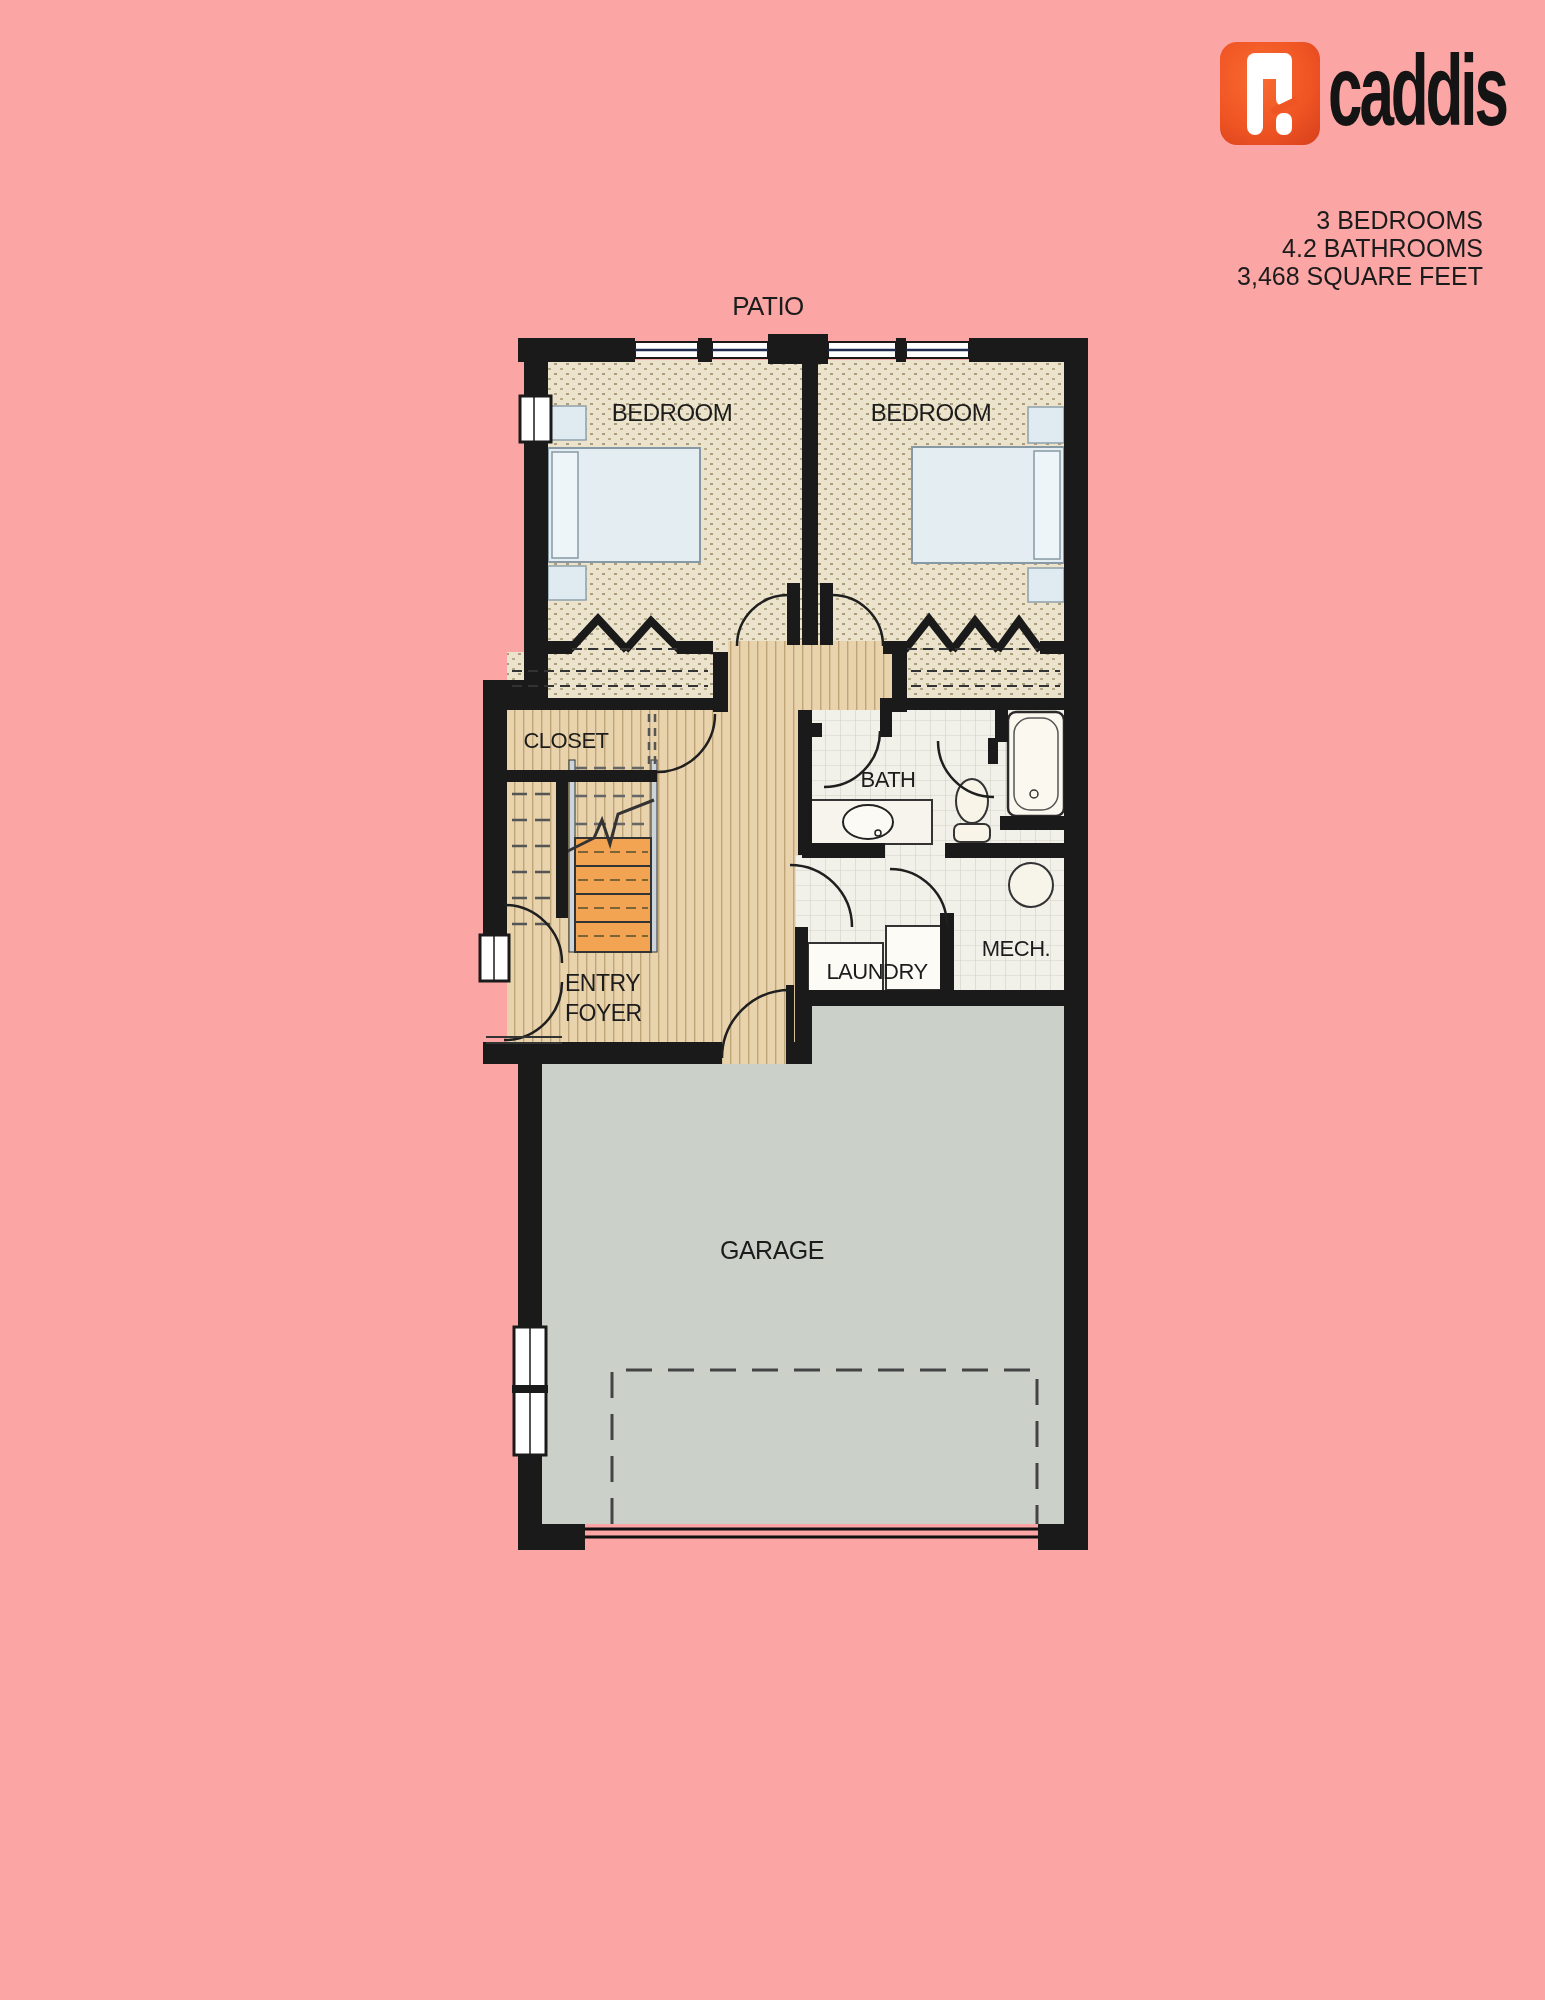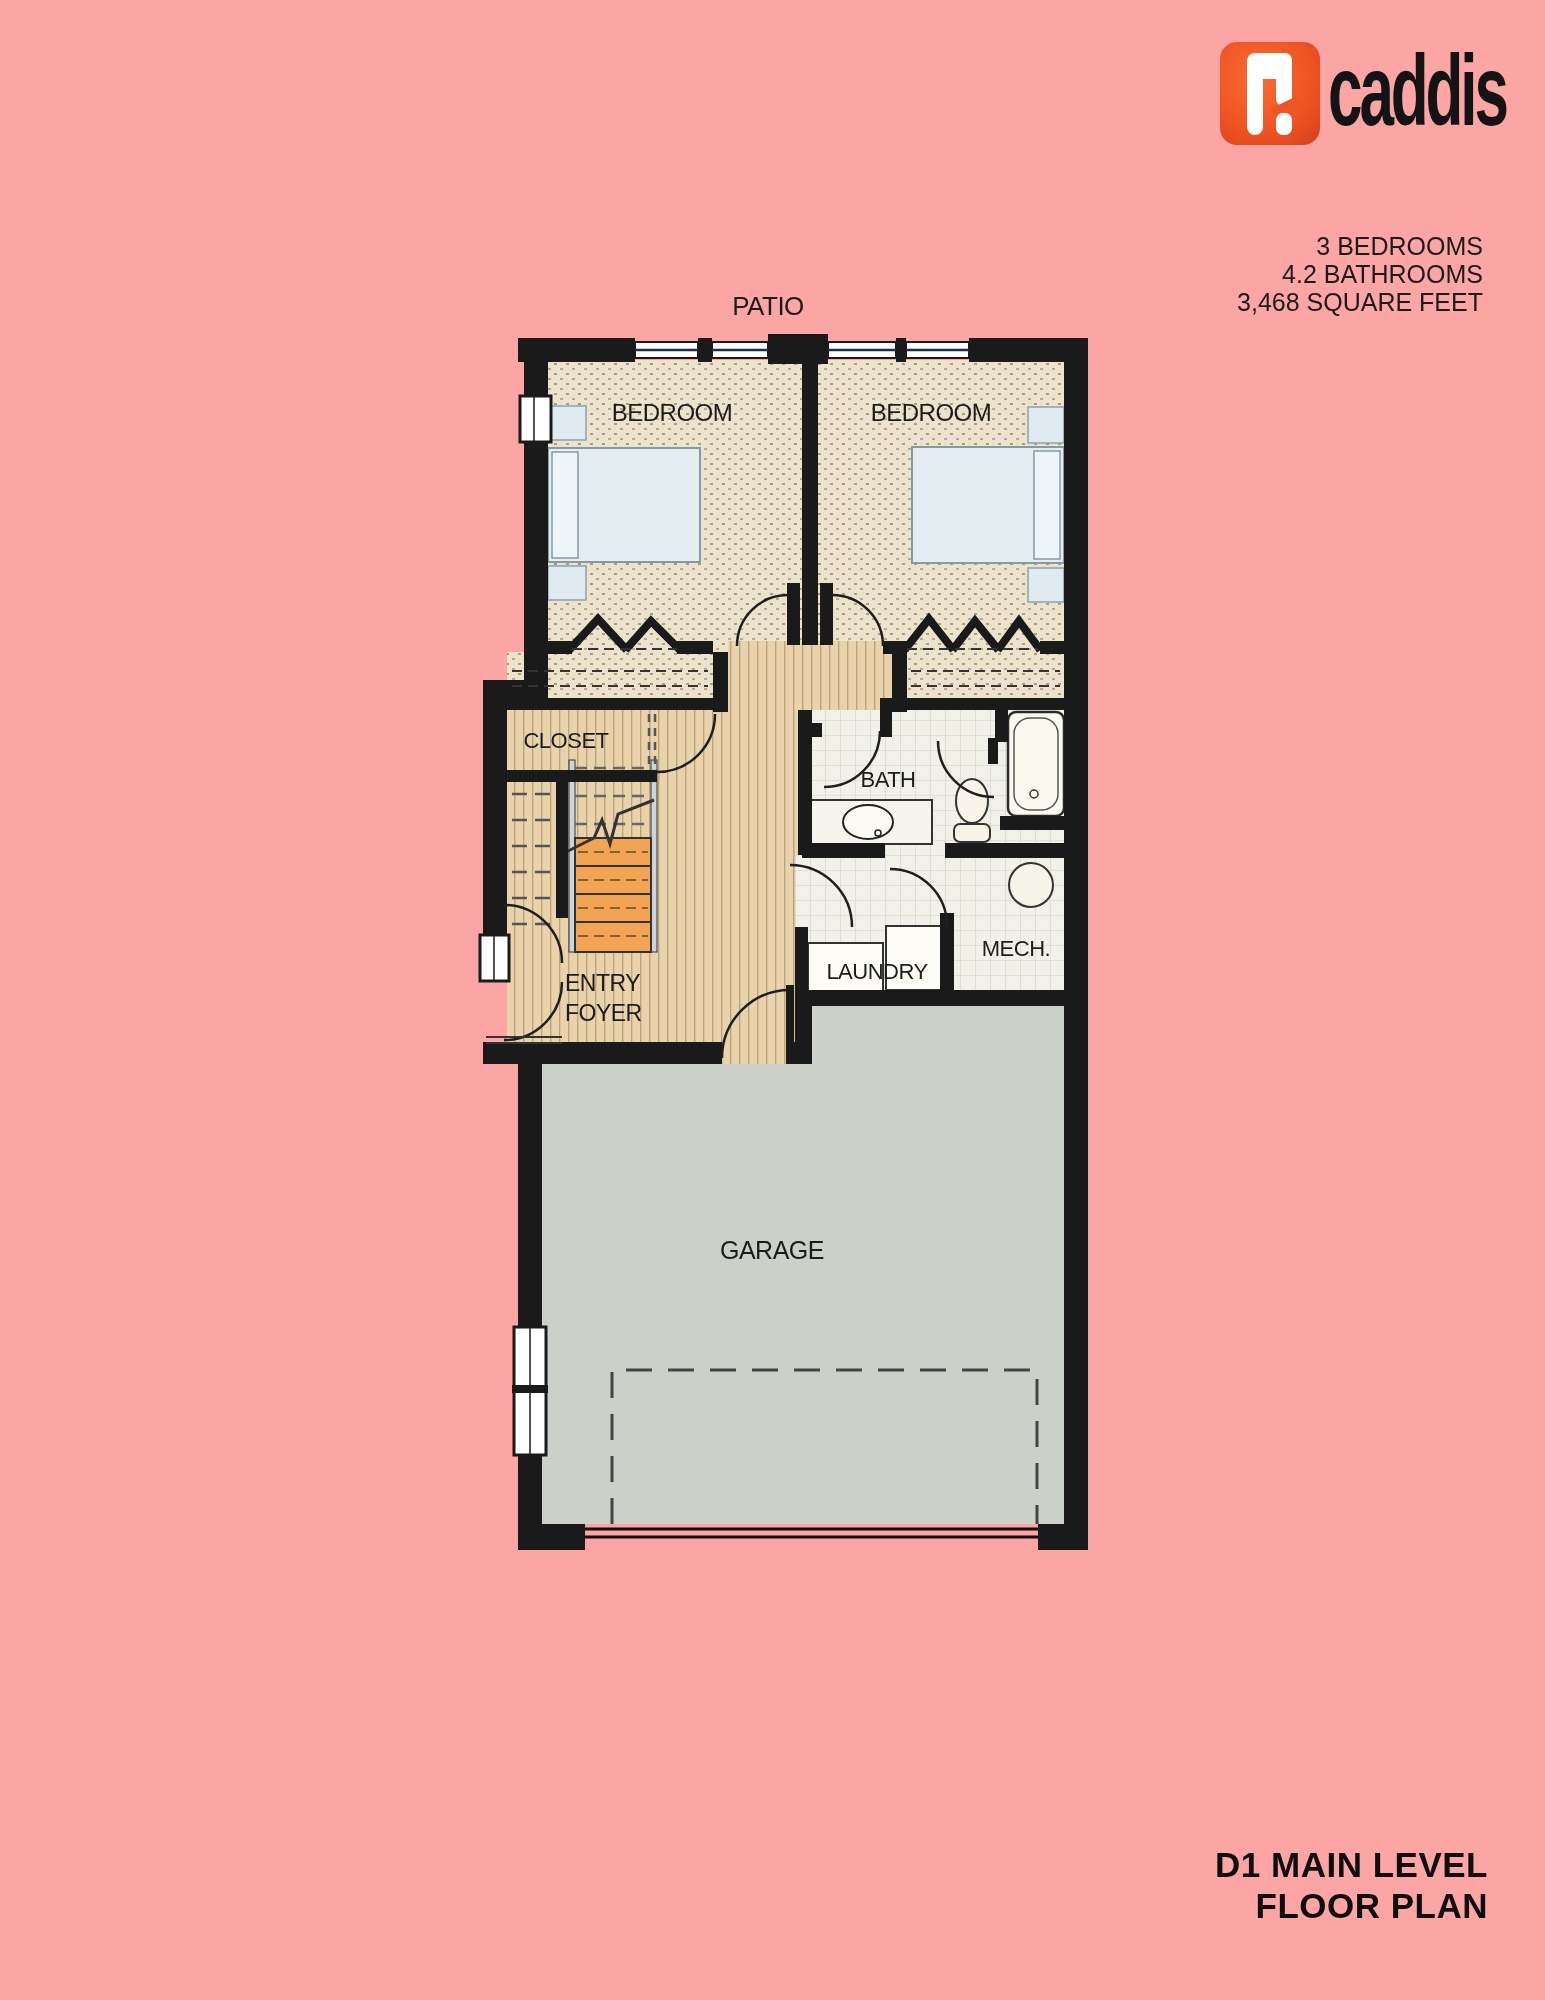--- a/index.html
+++ b/index.html
@@ -12,7 +12,7 @@
       font-weight:bold;font-size:100px;letter-spacing:-5px;color:#141414;
       transform:scaleX(0.62);transform-origin:left center;white-space:nowrap;}
   #summary{position:absolute;right:62px;top:206px;text-align:right;
-      font-size:25px;line-height:28px;color:#1b1b1b;margin-top:26px;}
+      font-size:25px;line-height:28px;color:#1b1b1b;}
   #footer-title{position:absolute;right:57px;top:1844px;text-align:right;
       font-size:35px;line-height:41px;font-weight:bold;color:#0e0e0e;letter-spacing:0.5px;}
   .svg-label{font-family:"Liberation Sans",sans-serif;fill:#1c1c1c;letter-spacing:-0.5px;}

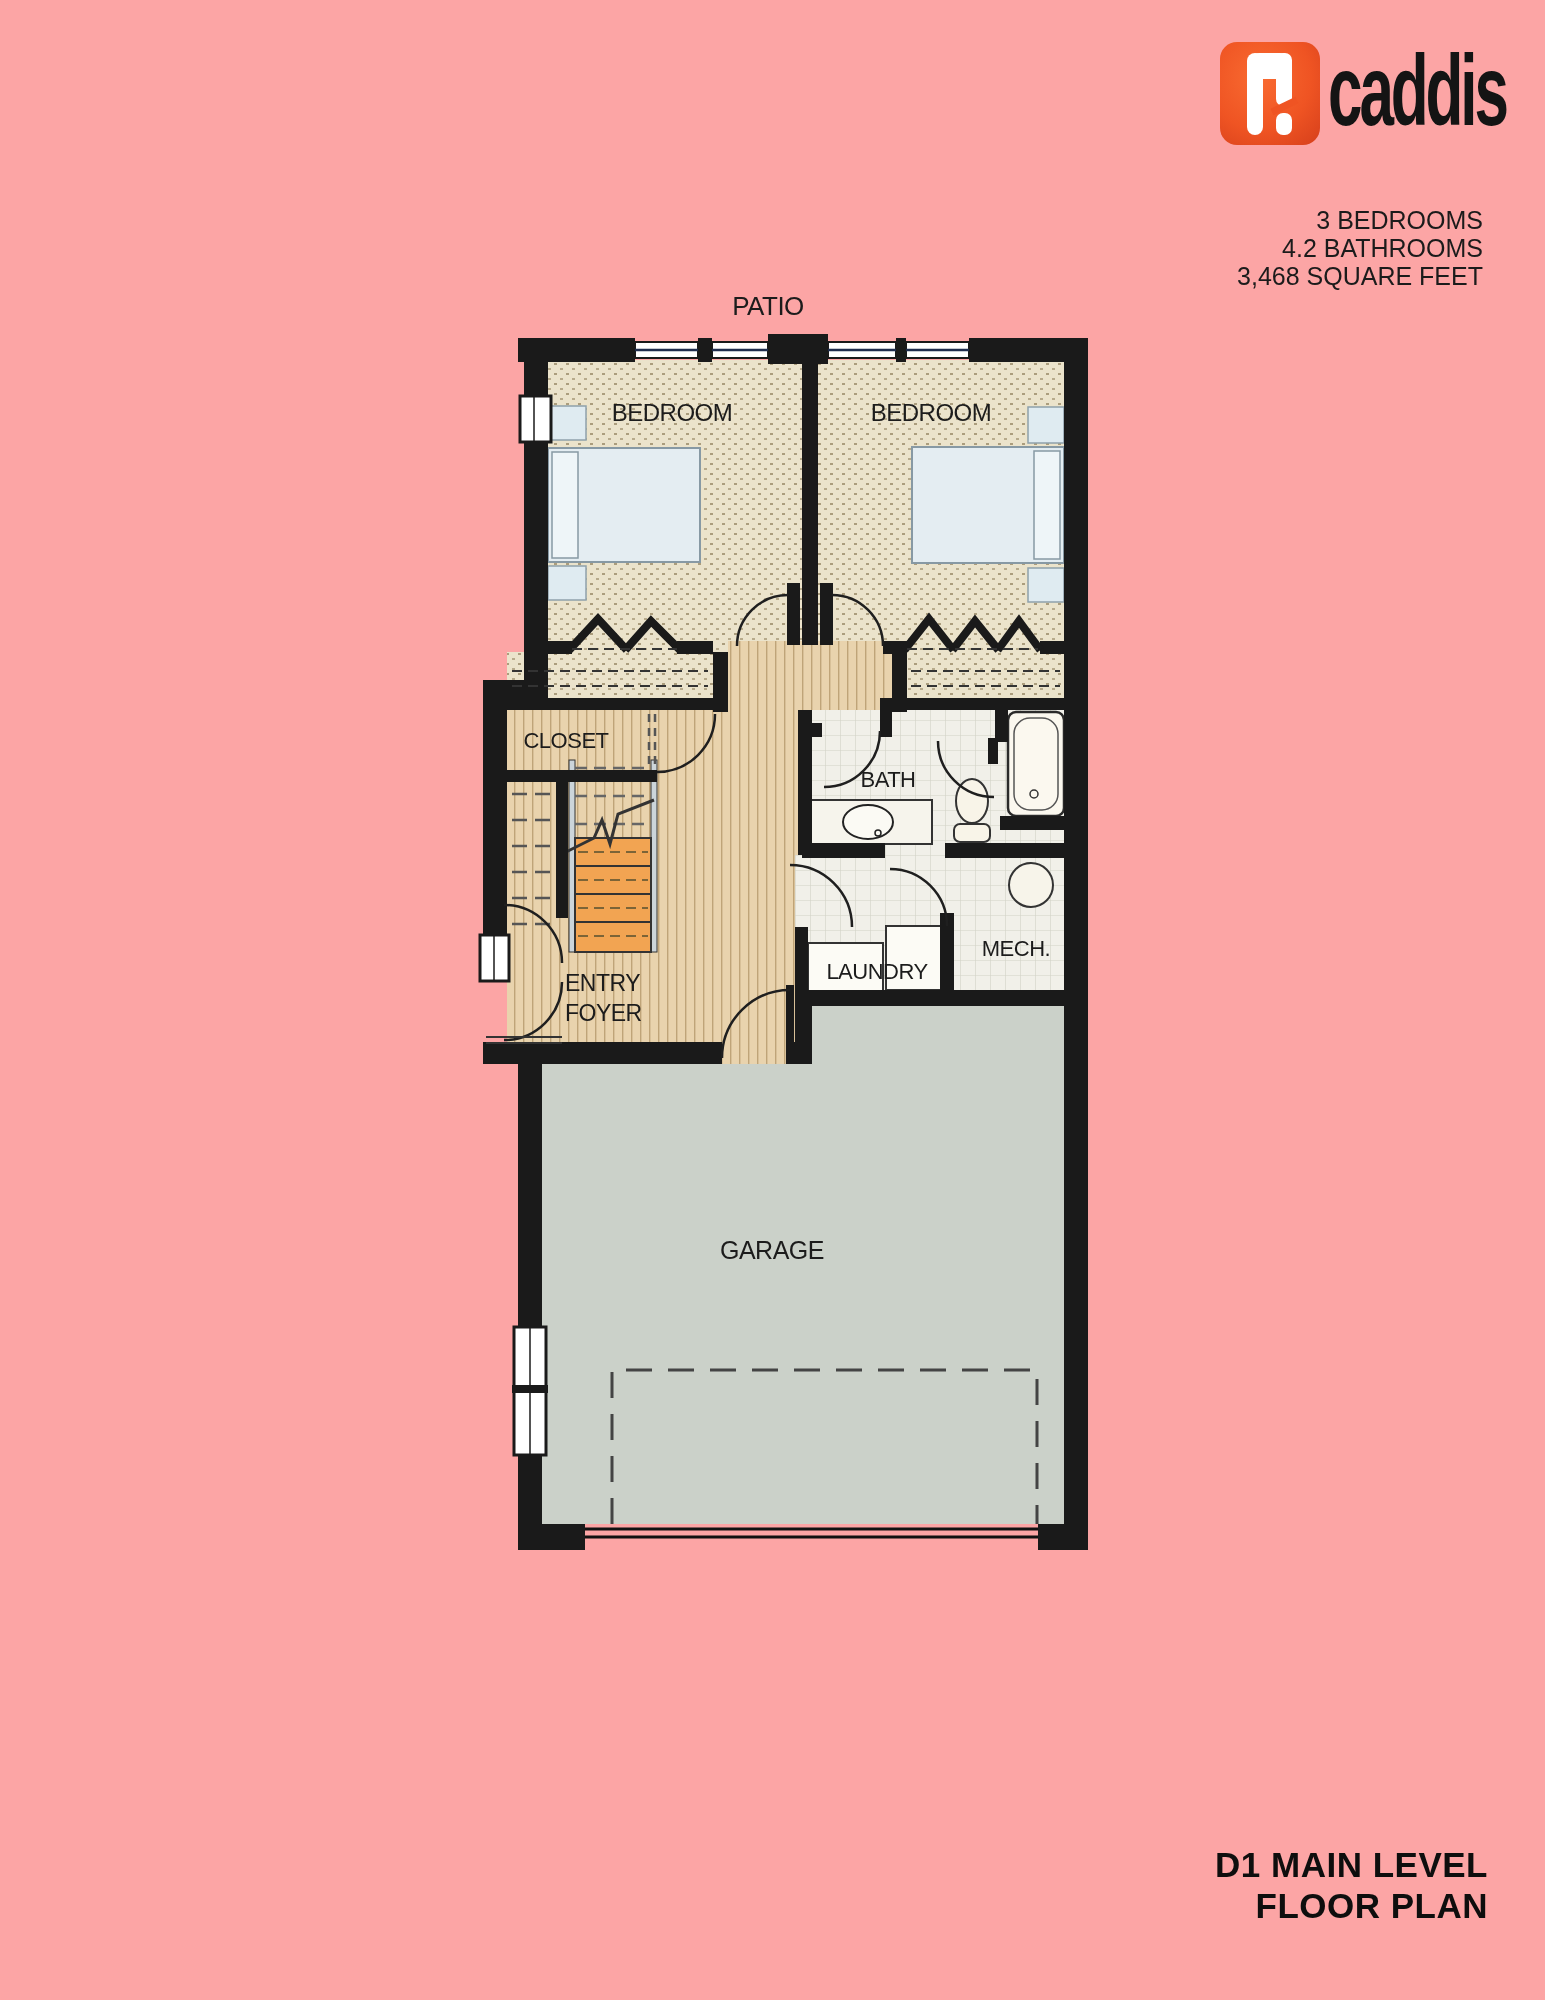--- a/index.html
+++ b/index.html
@@ -286,10 +286,6 @@
     </g>
   </svg>
 
-  <div id="footer-title">
-    <div>D1 MAIN LEVEL</div>
-    <div>FLOOR PLAN</div>
-  </div>
 
 </div>
 

